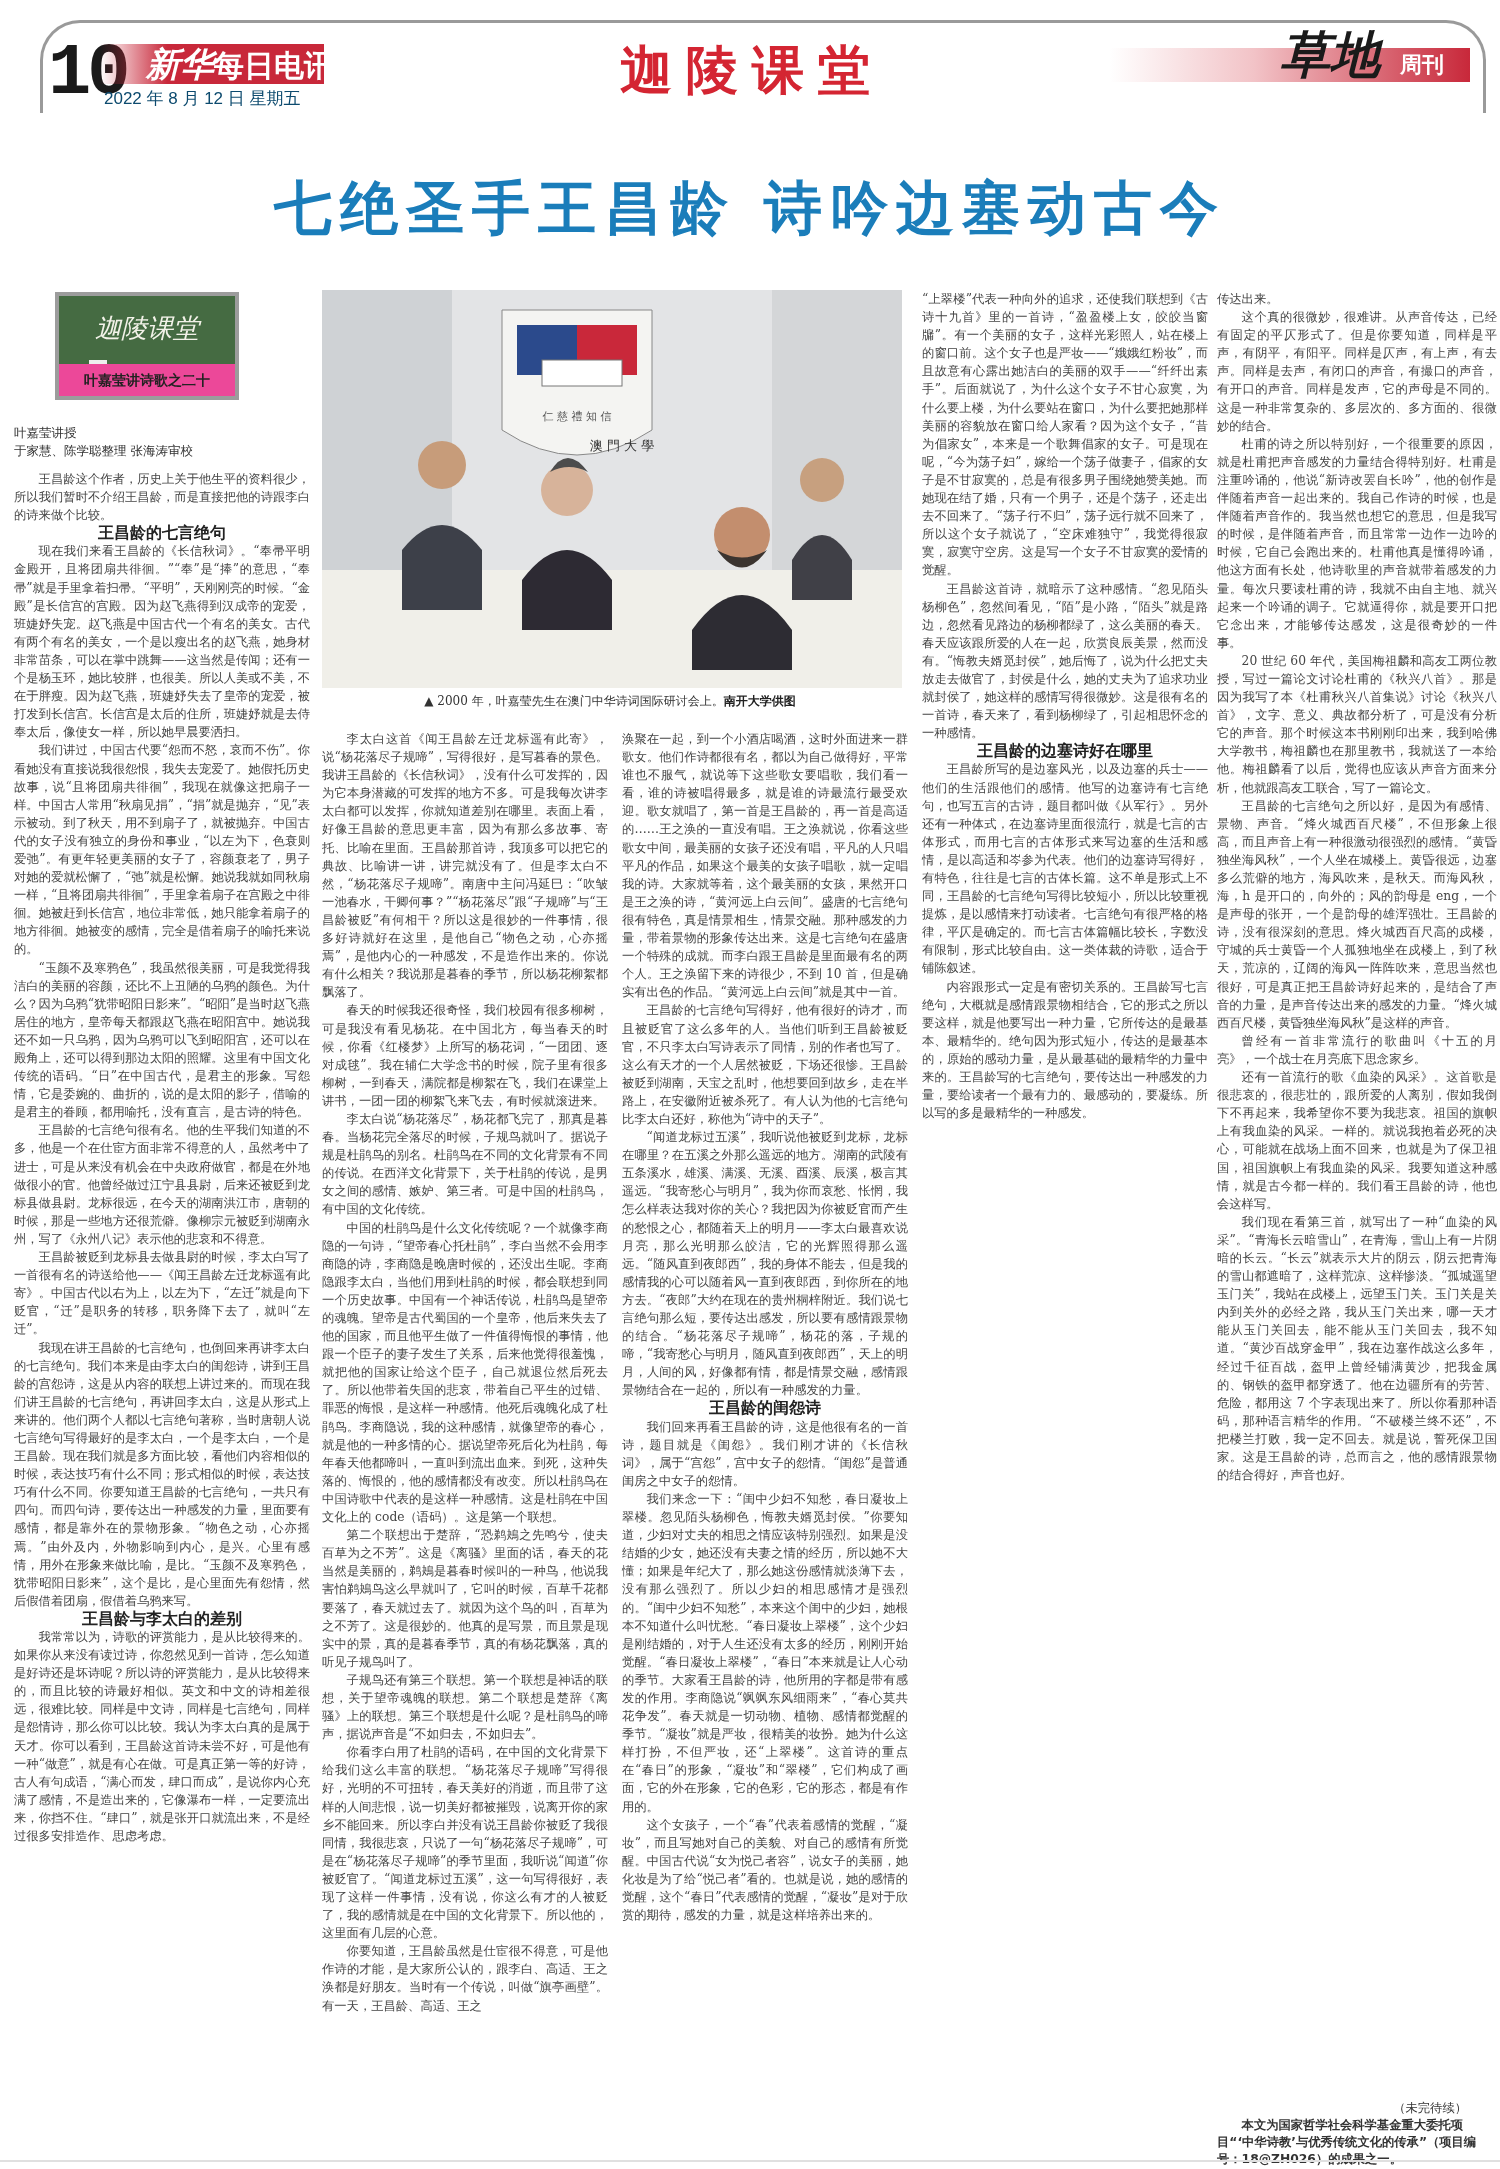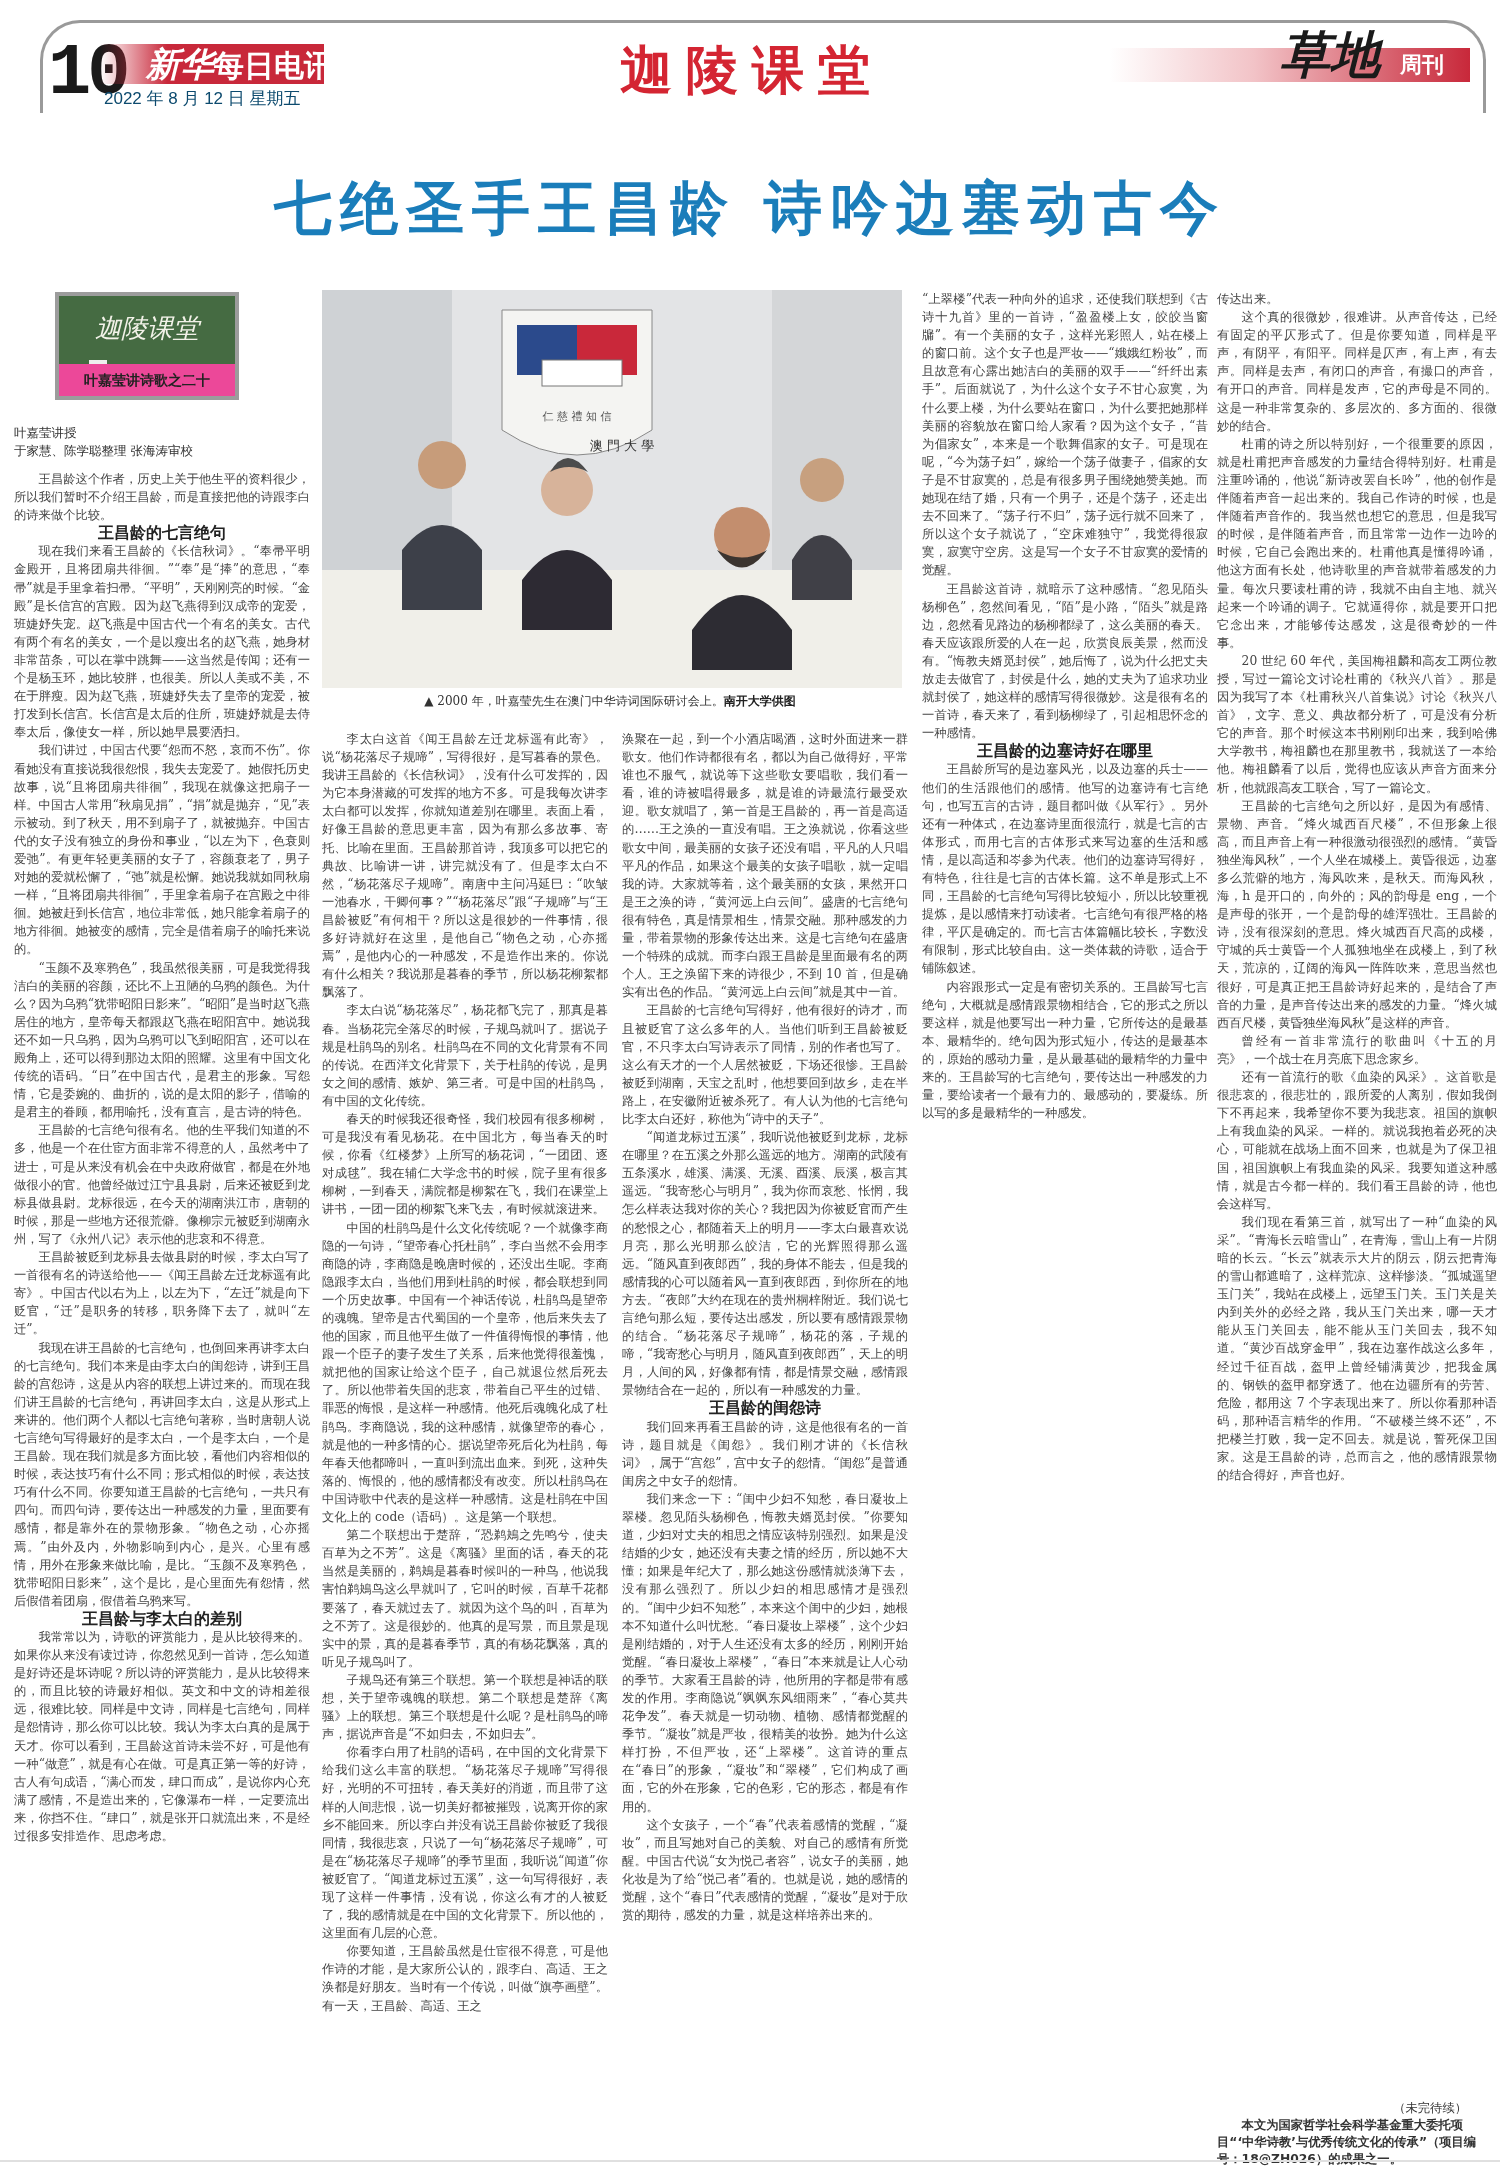--- a/index.html
+++ b/index.html
@@ -117,8 +117,8 @@
 
 <div class="col" style="left:322px; top:730px; width:286px;">
   <p>李太白这首《闻王昌龄左迁龙标遥有此寄》，说“杨花落尽子规啼”，写得很好，是写暮春的景色。我讲王昌龄的《长信秋词》，没有什么可发挥的，因为它本身潜藏的可发挥的地方不多。可是我每次讲李太白都可以发挥，你就知道差别在哪里。表面上看，好像王昌龄的意思更丰富，因为有那么多故事、寄托、比喻在里面。王昌龄那首诗，我顶多可以把它的典故、比喻讲一讲，讲完就没有了。但是李太白不然，“杨花落尽子规啼”。南唐中主问冯延巳：“吹皱一池春水，干卿何事？”“杨花落尽”跟“子规啼”与“王昌龄被贬”有何相干？所以这是很妙的一件事情，很多好诗就好在这里，是他自己“物色之动，心亦摇焉”，是他内心的一种感发，不是造作出来的。你说有什么相关？我说那是暮春的季节，所以杨花柳絮都飘落了。</p>
+  <p>春天的时候我还很奇怪，我们校园有很多柳树，可是我没有看见杨花。在中国北方，每当春天的时候，你看《红楼梦》上所写的杨花词，“一团团、逐对成毬”。我在辅仁大学念书的时候，院子里有很多柳树，一到春天，满院都是柳絮在飞，我们在课堂上讲书，一团一团的柳絮飞来飞去，有时候就滚进来。</p>
   <p>李太白说“杨花落尽”，杨花都飞完了，那真是暮春。当杨花完全落尽的时候，子规鸟就叫了。据说子规是杜鹃鸟的别名。杜鹃鸟在不同的文化背景有不同的传说。在西洋文化背景下，关于杜鹃的传说，是男女之间的感情、嫉妒、第三者。可是中国的杜鹃鸟，有中国的文化传统。</p>
-  <p>春天的时候我还很奇怪，我们校园有很多柳树，可是我没有看见杨花。在中国北方，每当春天的时候，你看《红楼梦》上所写的杨花词，“一团团、逐对成毬”。我在辅仁大学念书的时候，院子里有很多柳树，一到春天，满院都是柳絮在飞，我们在课堂上讲书，一团一团的柳絮飞来飞去，有时候就滚进来。</p>
   <p>中国的杜鹃鸟是什么文化传统呢？一个就像李商隐的一句诗，“望帝春心托杜鹃”，李白当然不会用李商隐的诗，李商隐是晚唐时候的，还没出生呢。李商隐跟李太白，当他们用到杜鹃的时候，都会联想到同一个历史故事。中国有一个神话传说，杜鹃鸟是望帝的魂魄。望帝是古代蜀国的一个皇帝，他后来失去了他的国家，而且他平生做了一件值得悔恨的事情，他跟一个臣子的妻子发生了关系，后来他觉得很羞愧，就把他的国家让给这个臣子，自己就退位然后死去了。所以他带着失国的悲哀，带着自己平生的过错、罪恶的悔恨，是这样一种感情。他死后魂魄化成了杜鹃鸟。李商隐说，我的这种感情，就像望帝的春心，就是他的一种多情的心。据说望帝死后化为杜鹃，每年春天他都啼叫，一直叫到流出血来。到死，这种失落的、悔恨的，他的感情都没有改变。所以杜鹃鸟在中国诗歌中代表的是这样一种感情。这是杜鹃在中国文化上的 code（语码）。这是第一个联想。</p>
   <p>第二个联想出于楚辞，“恐鹈鴂之先鸣兮，使夫百草为之不芳”。这是《离骚》里面的话，春天的花当然是美丽的，鹈鴂是暮春时候叫的一种鸟，他说我害怕鹈鴂鸟这么早就叫了，它叫的时候，百草千花都要落了，春天就过去了。就因为这个鸟的叫，百草为之不芳了。这是很妙的。他真的是写景，而且景是现实中的景，真的是暮春季节，真的有杨花飘落，真的听见子规鸟叫了。</p>
   <p>子规鸟还有第三个联想。第一个联想是神话的联想，关于望帝魂魄的联想。第二个联想是楚辞《离骚》上的联想。第三个联想是什么呢？是杜鹃鸟的啼声，据说声音是“不如归去，不如归去”。</p>

